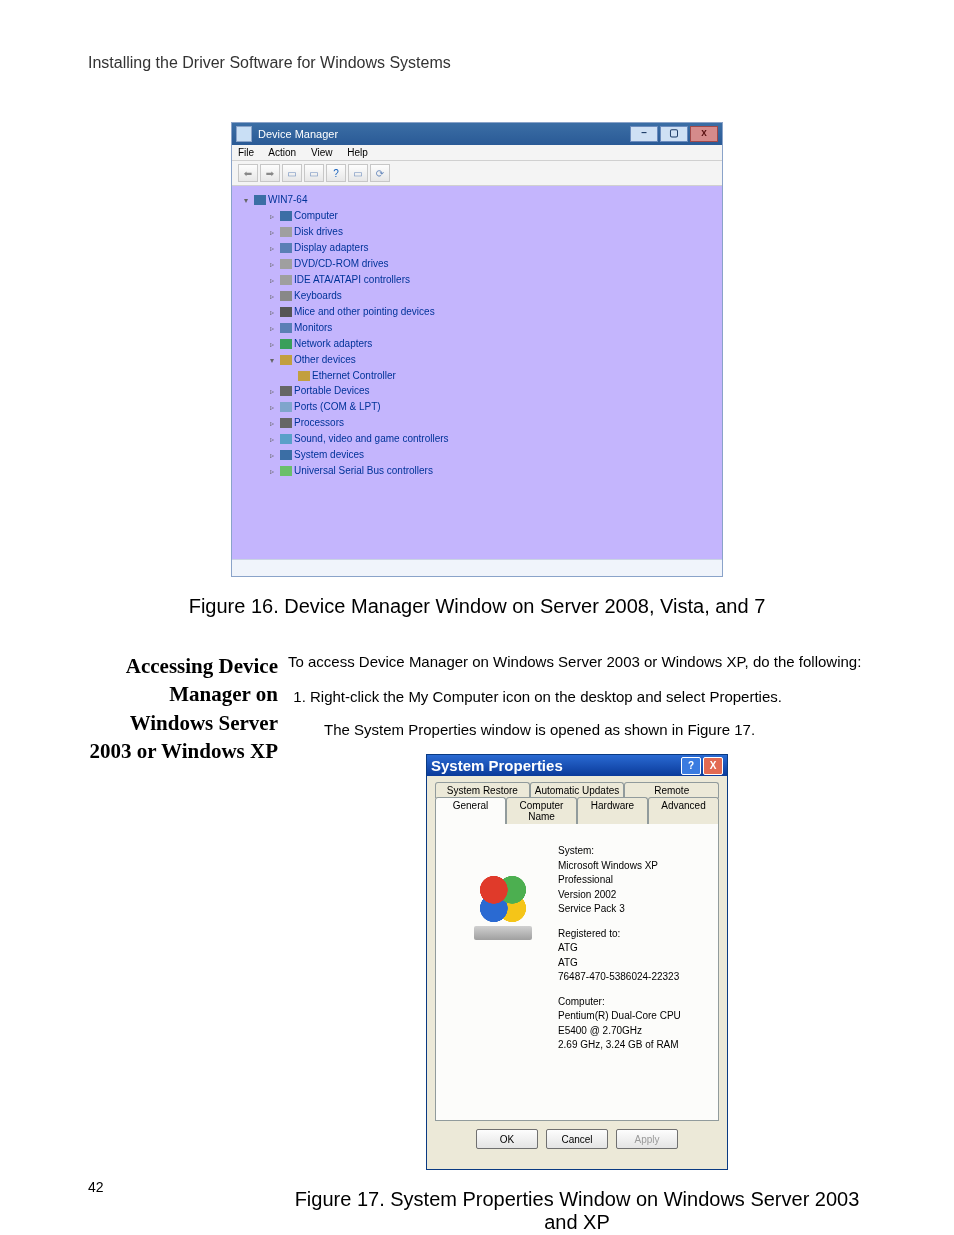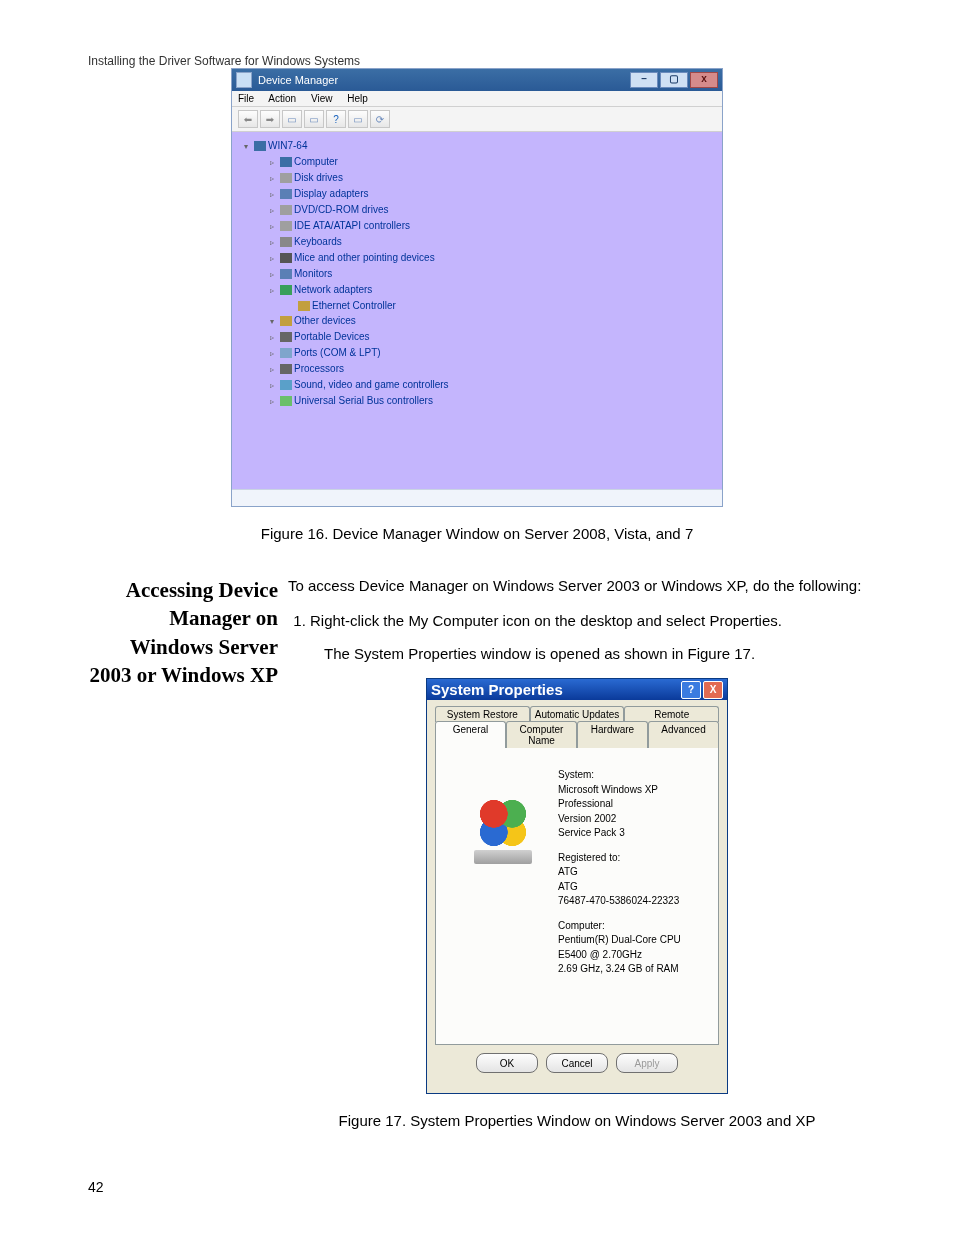--- a/index.html
+++ b/index.html
@@ -4,7 +4,7 @@
 <style>
   html,body{margin:0;padding:0;background:#fff;font-family:Arial,Helvetica,sans-serif;color:#000}
   .page{width:954px;height:1235px;margin:0 auto;position:relative;box-sizing:border-box;padding:54px 88px 0 88px}
-  .header-running{font-size:12px;color:#333;}
+  .header-running{font-size:16px;color:#333;margin-bottom:50px}
   .col-wrap{display:flex}
   .lcol{width:190px;flex:none;padding-right:10px}
   .rcol{flex:1}

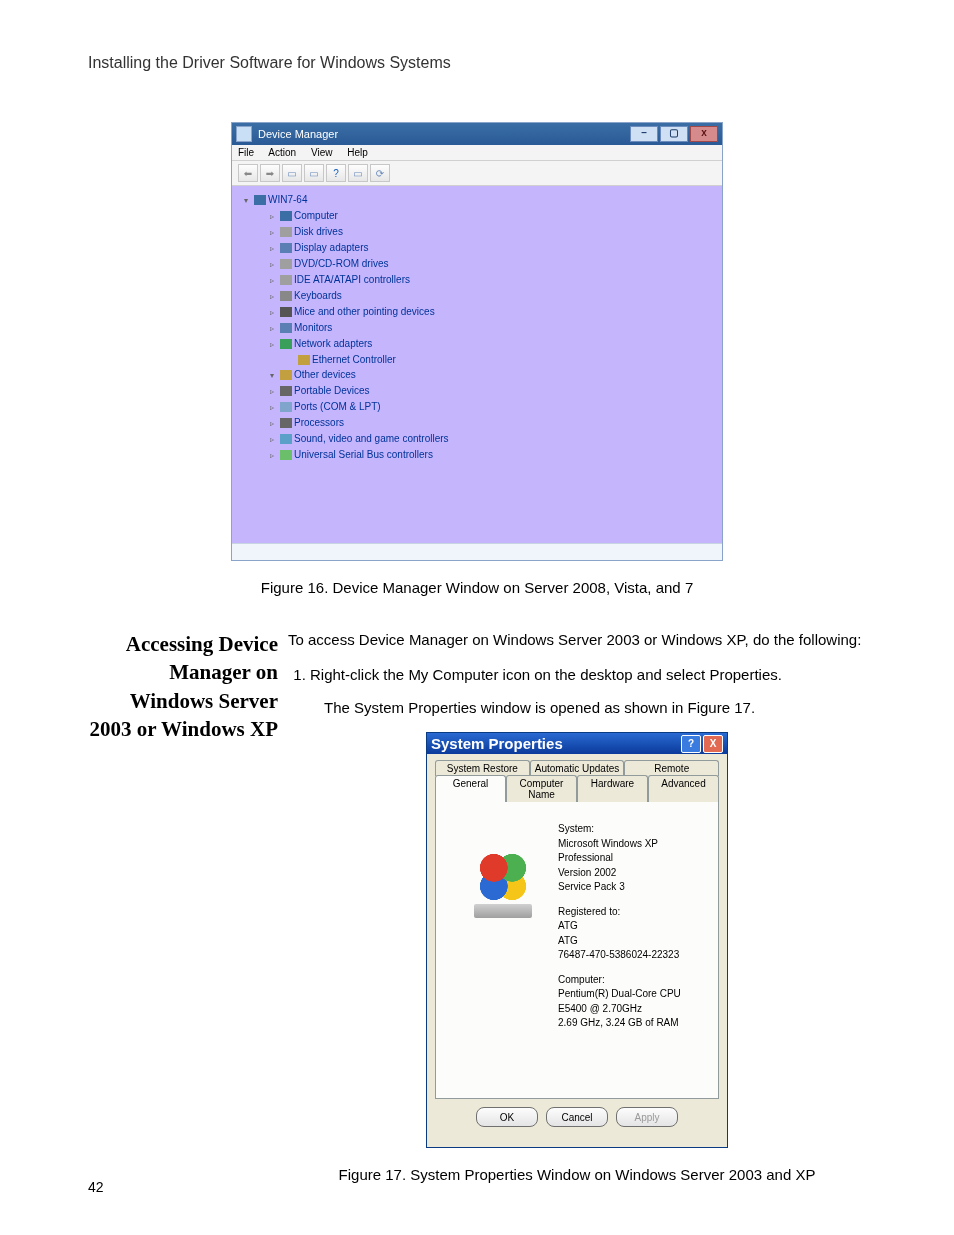--- a/index.html
+++ b/index.html
@@ -123,8 +123,8 @@
     <div class="treeitem child"><span class="exp">▹</span><span class="ic ic-mouse"></span><span>Mice and other pointing devices</span></div>
     <div class="treeitem child"><span class="exp">▹</span><span class="ic ic-mon"></span><span>Monitors</span></div>
     <div class="treeitem child"><span class="exp">▹</span><span class="ic ic-net"></span><span>Network adapters</span></div>
+    <div class="treeitem child"><span class="exp">▾</span><span class="ic ic-other"></span><span>Other devices</span></div>
     <div class="treeitem child2"><span class="exp"></span><span class="ic ic-other"></span><span>Ethernet Controller</span></div>
-    <div class="treeitem child"><span class="exp">▾</span><span class="ic ic-other"></span><span>Other devices</span></div>
     <div class="treeitem child"><span class="exp">▹</span><span class="ic ic-chip"></span><span>Portable Devices</span></div>
     <div class="treeitem child"><span class="exp">▹</span><span class="ic ic-port"></span><span>Ports (COM &amp; LPT)</span></div>
     <div class="treeitem child"><span class="exp">▹</span><span class="ic ic-chip"></span><span>Processors</span></div>

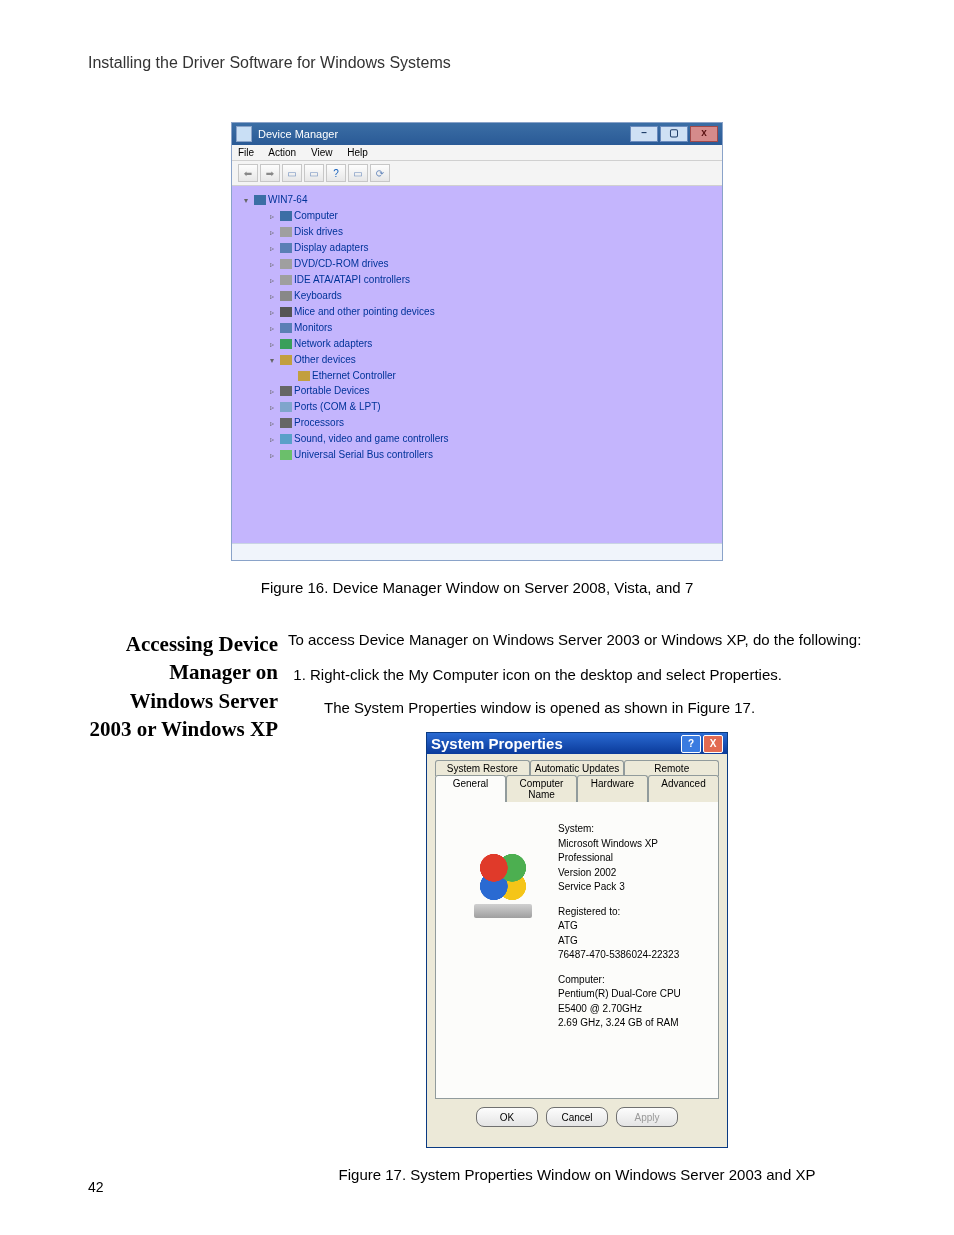--- a/index.html
+++ b/index.html
@@ -129,6 +129,7 @@
     <div class="treeitem child"><span class="exp">▹</span><span class="ic ic-port"></span><span>Ports (COM &amp; LPT)</span></div>
     <div class="treeitem child"><span class="exp">▹</span><span class="ic ic-chip"></span><span>Processors</span></div>
     <div class="treeitem child"><span class="exp">▹</span><span class="ic ic-snd"></span><span>Sound, video and game controllers</span></div>
+    <div class="treeitem child"><span class="exp">▹</span><span class="ic ic-comp"></span><span>System devices</span></div>
     <div class="treeitem child"><span class="exp">▹</span><span class="ic ic-usb"></span><span>Universal Serial Bus controllers</span></div>
   </div>
   <div class="fig16-status"></div>

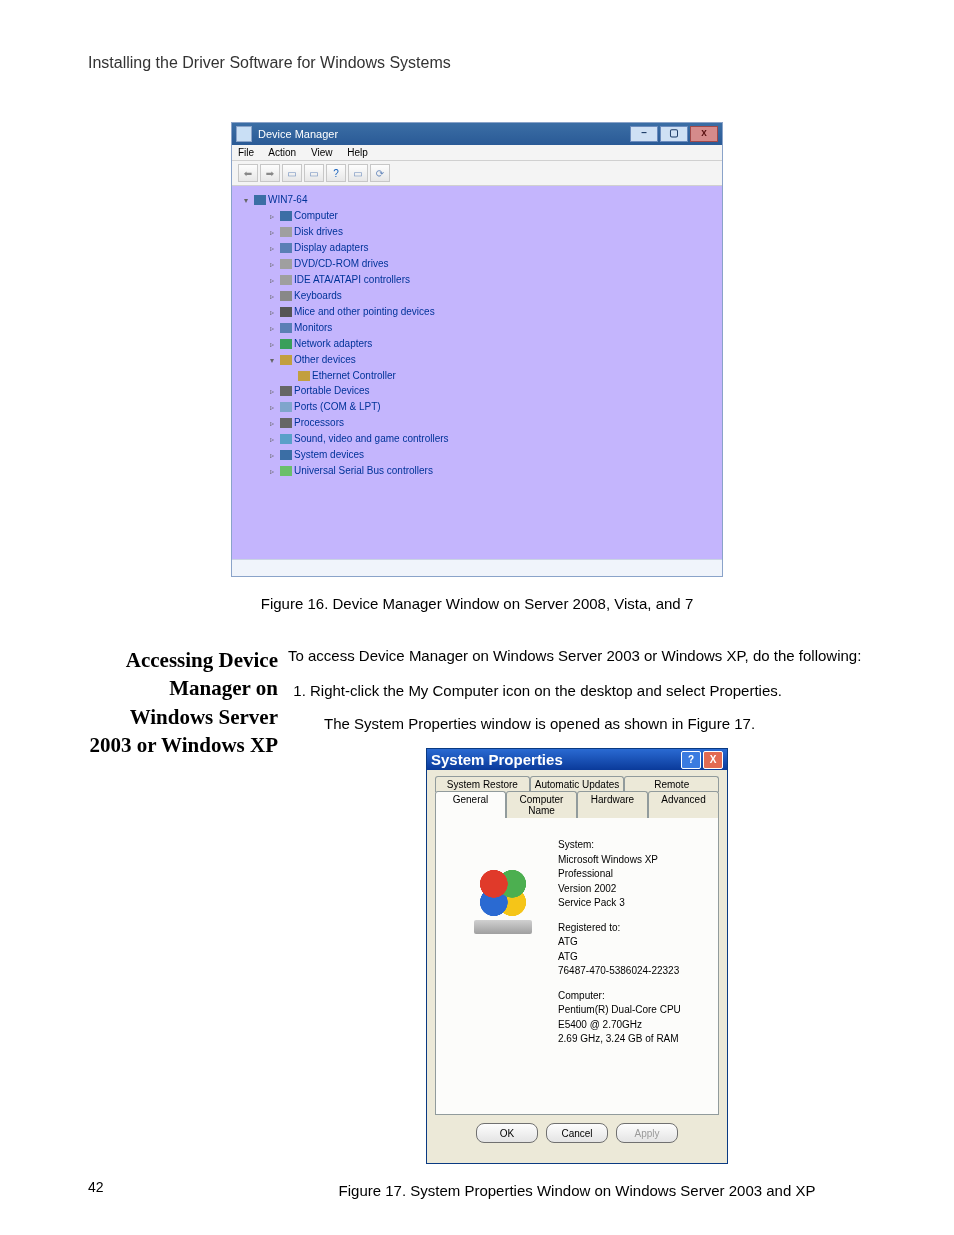--- a/index.html
+++ b/index.html
@@ -8,7 +8,7 @@
   .col-wrap{display:flex}
   .lcol{width:190px;flex:none;padding-right:10px}
   .rcol{flex:1}
-  .fig-caption{text-align:center;font-size:15px;margin:18px 0 34px 0}
+  .fig-caption{text-align:center;font-size:20px;margin:18px 0 34px 0}
   .section-title{font-family:"Times New Roman",Times,serif;font-size:21px;font-weight:bold;text-align:right;line-height:1.35}
   .body-p{font-size:15px;line-height:1.35;margin:0 0 14px 0}
   ol.steps{font-size:15px;line-height:1.4;margin:0 0 0 0;padding-left:22px}

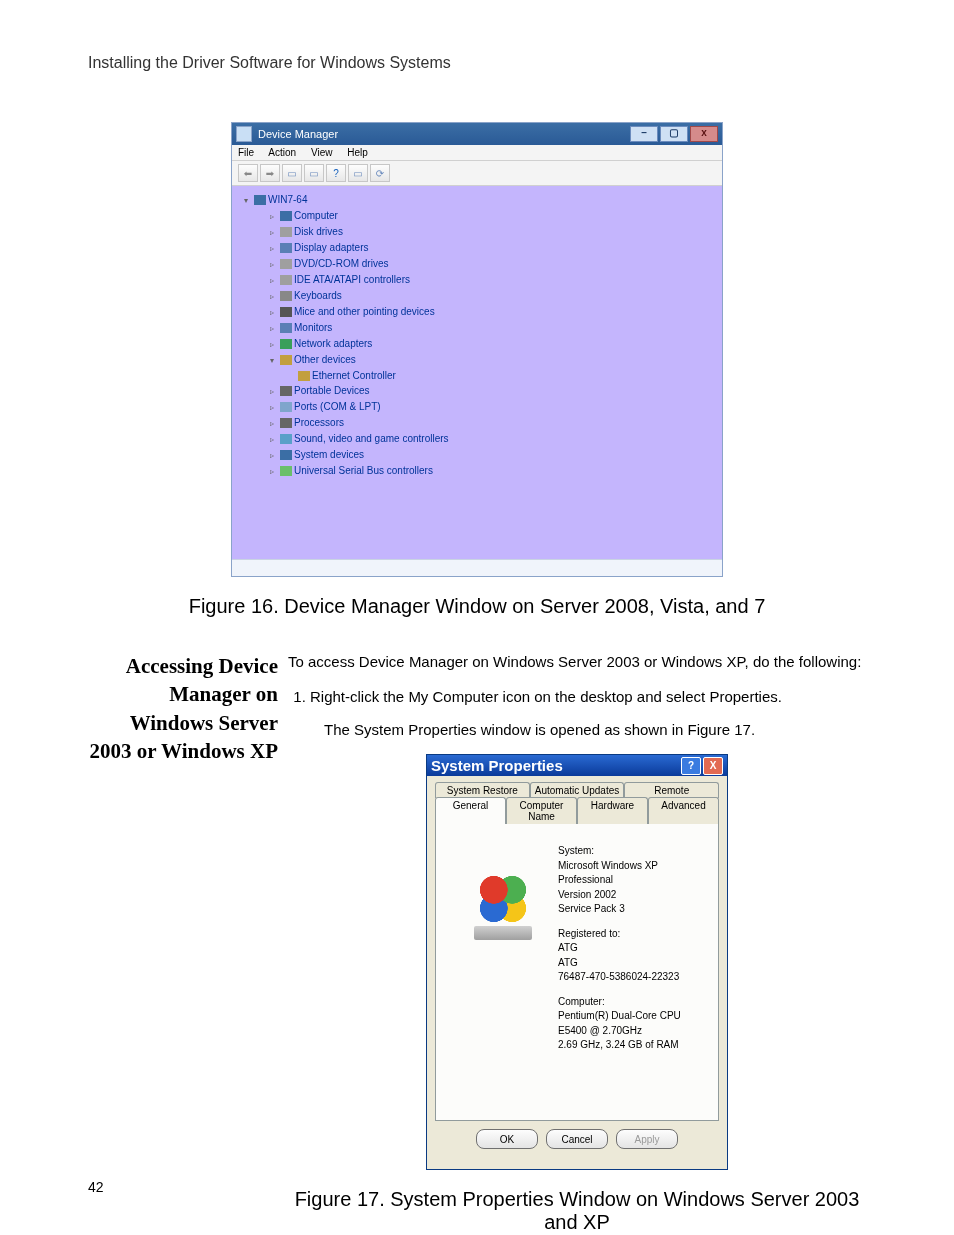--- a/index.html
+++ b/index.html
@@ -78,7 +78,7 @@
   .sysinfo .lbl{margin-top:4px}
   .sysinfo .val{}
   .dlg-buttons{display:flex;justify-content:center;gap:8px;padding:8px 0 10px 0}
-  .dlgbtn{width:62px;height:20px;border:1px solid #707070;background:linear-gradient(#fdfdfd,#e4e4e4);font-size:10px;border-radius:8px}
+  .dlgbtn{width:62px;height:20px;border:1px solid #707070;background:linear-gradient(#fdfdfd,#e4e4e4);font-size:10px;border-radius:2px}
   .dlgbtn.disabled{color:#9a9a9a}
 </style>
 </head>

